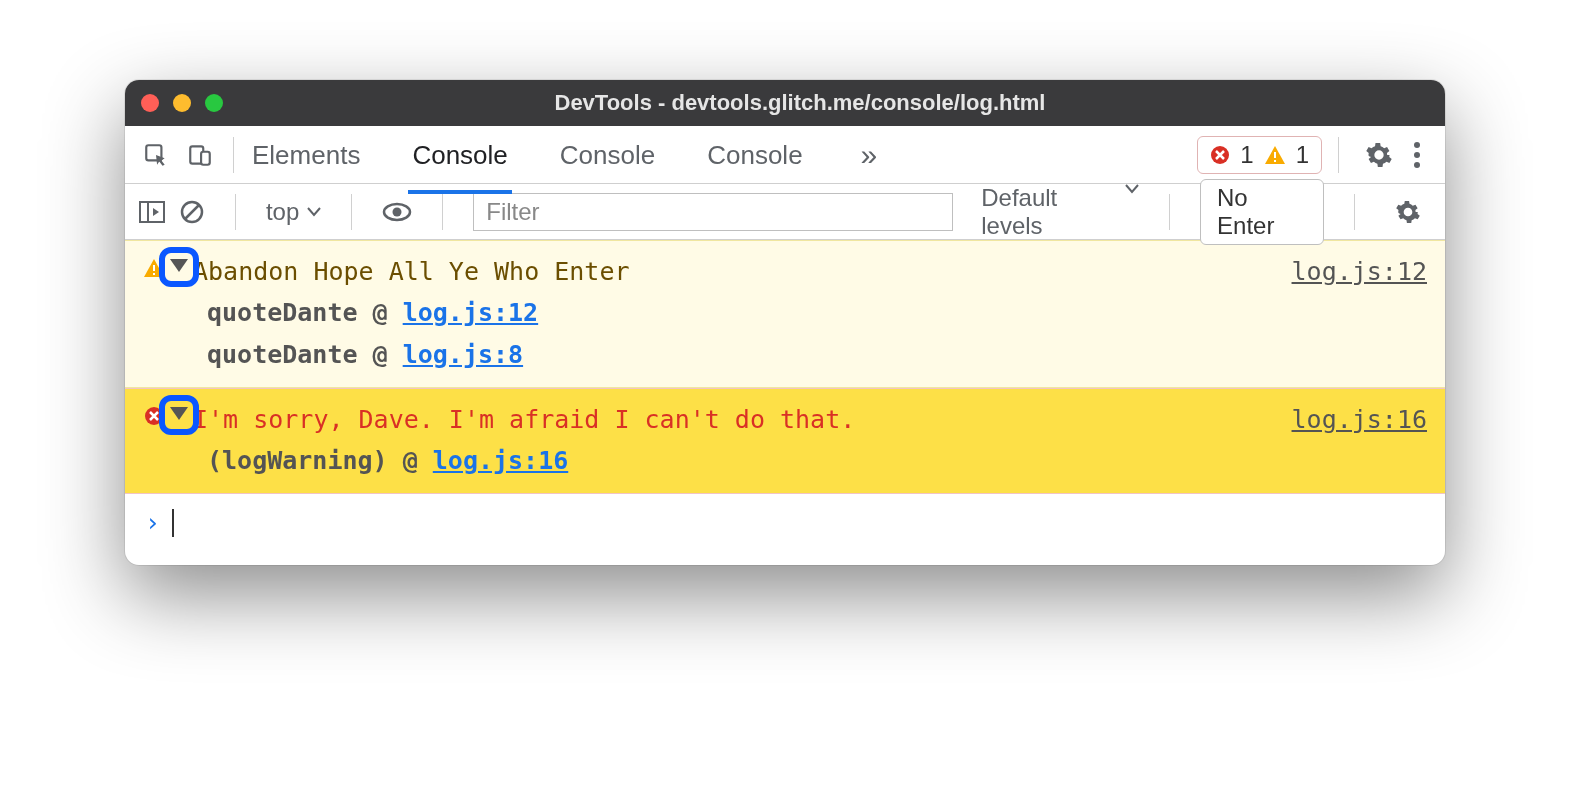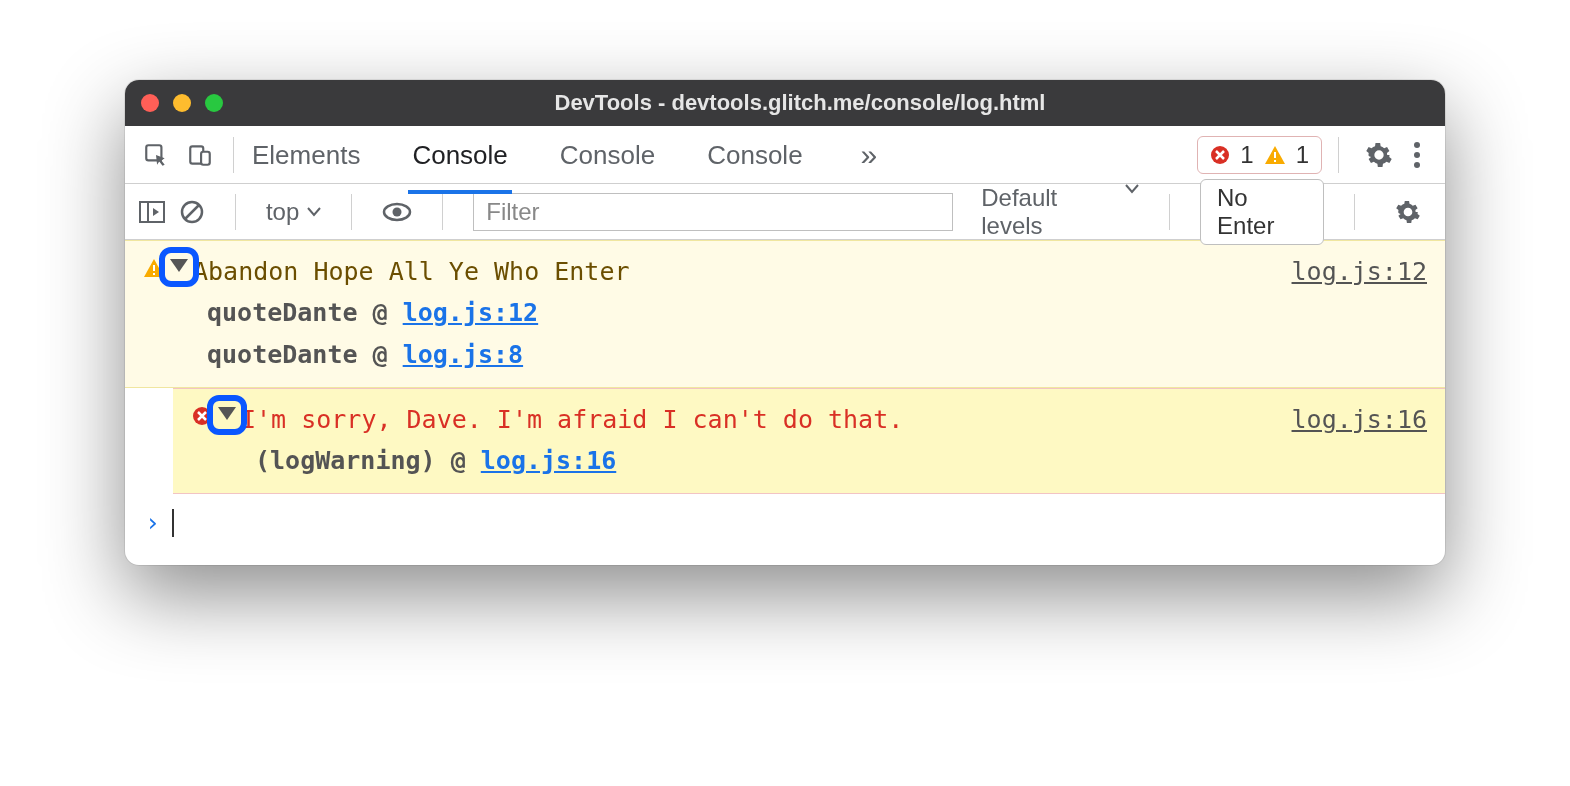--- a/index.html
+++ b/index.html
@@ -64,7 +64,7 @@
   .msg{ border-top:1px solid rgba(0,0,0,0.05); padding:10px 18px 12px 18px; font-family: Menlo, Consolas, monospace; font-size:25px; line-height:1.65; }
   .msg .row1{ display:flex; align-items:flex-start; }
   .msg.warn{ background:#fffbe6; border-top:1px solid #f0e6a0; border-bottom:1px solid #f0e6a0;}
-  .msg.err{ background:#fef9c3; border-top:1px solid #f2c4c4; border-bottom:1px solid #f2c4c4;margin-left:48px;}
+  .msg.err{ background:#fde047; border-top:1px solid #f2c4c4; border-bottom:1px solid #f2c4c4;}
   .badge{ width:22px; height:22px; display:inline-flex; align-items:center; justify-content:center; margin-top:6px; }
   .expander-wrap{ position:relative; width:28px; display:flex; justify-content:center; margin-top:2px;}
   .highlight-circle{

